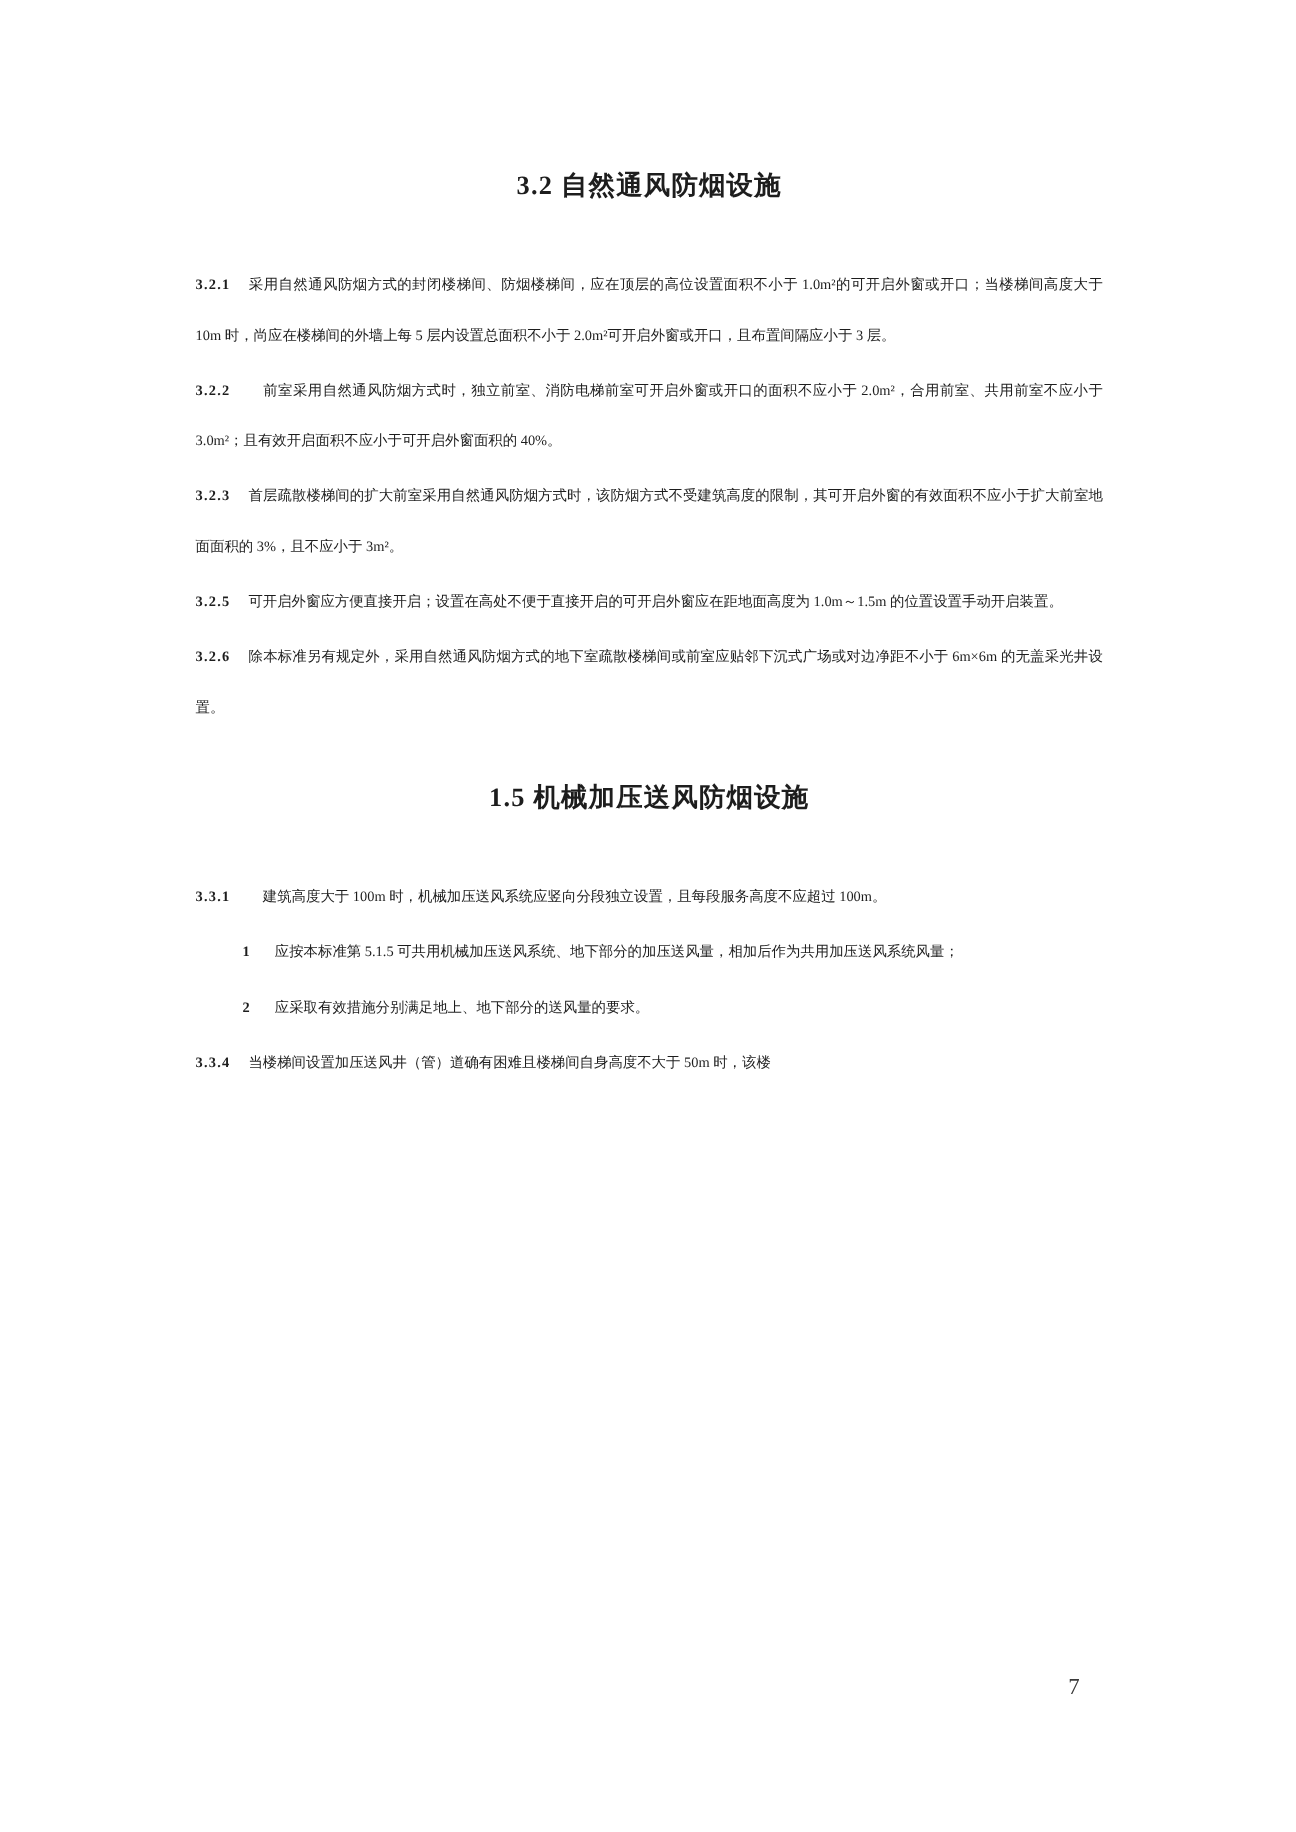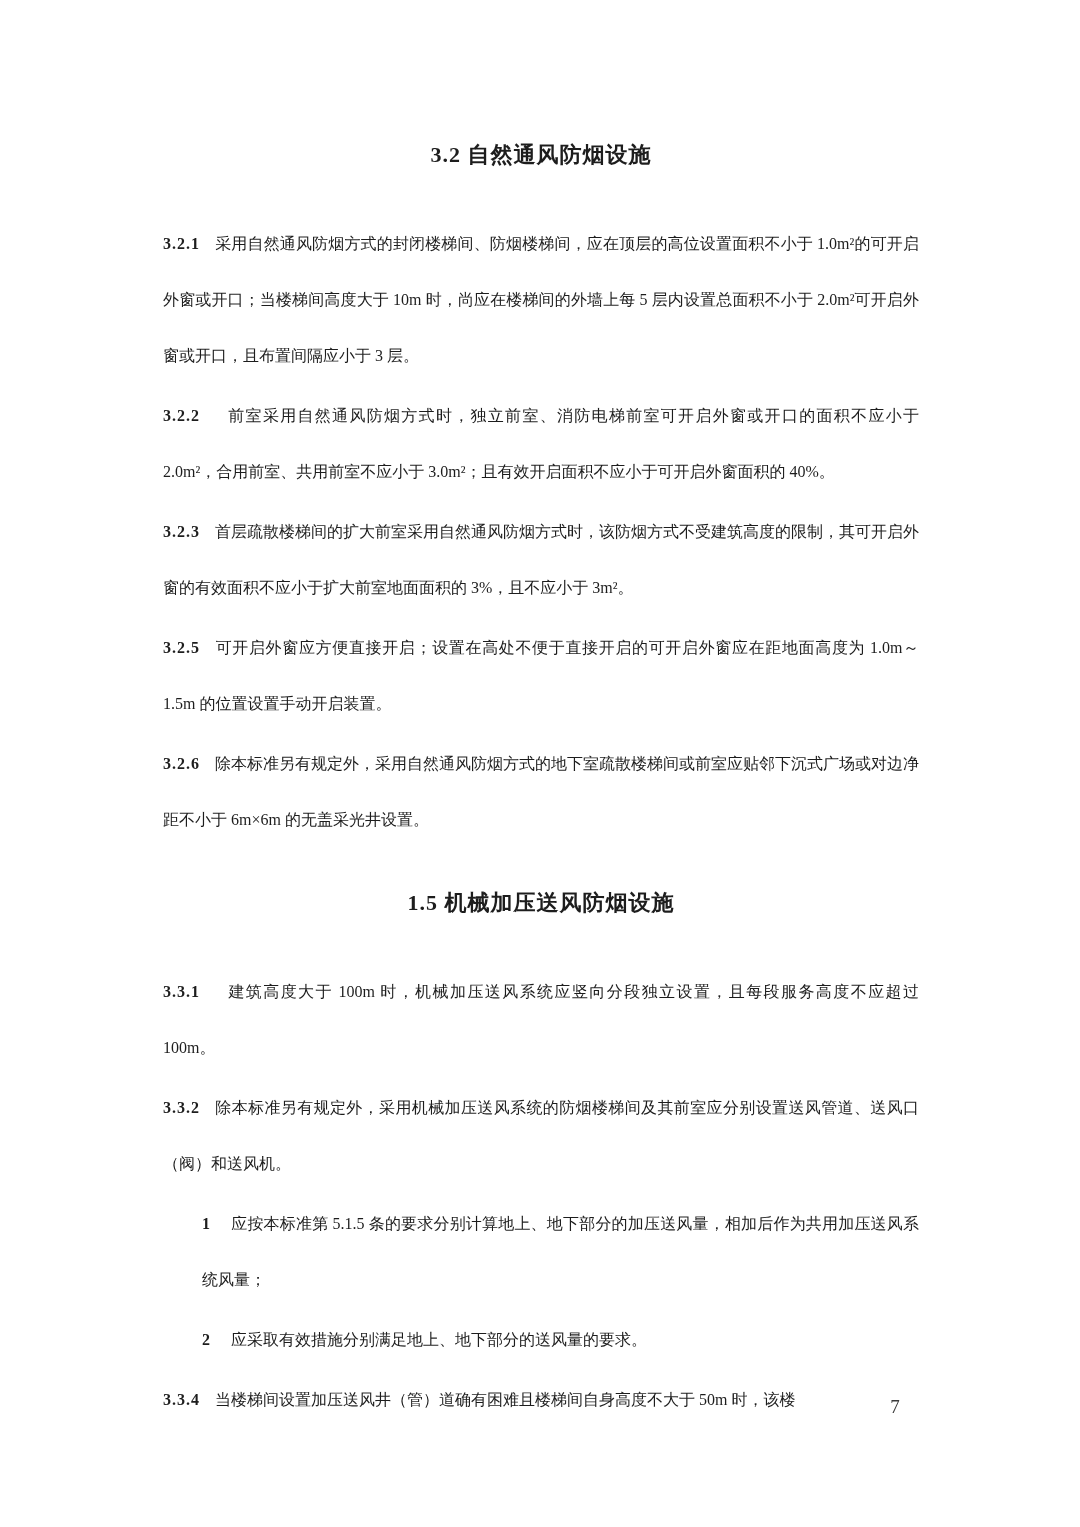--- a/index.html
+++ b/index.html
@@ -35,8 +35,8 @@
     margin-top: 40px;
   }
   .clause {
-    font-size: 16px;
-    line-height: 56px;
+    font-size: 12px;
+    line-height: 42px;
     text-align: justify;
     margin: 0 0 4px 0;
   }

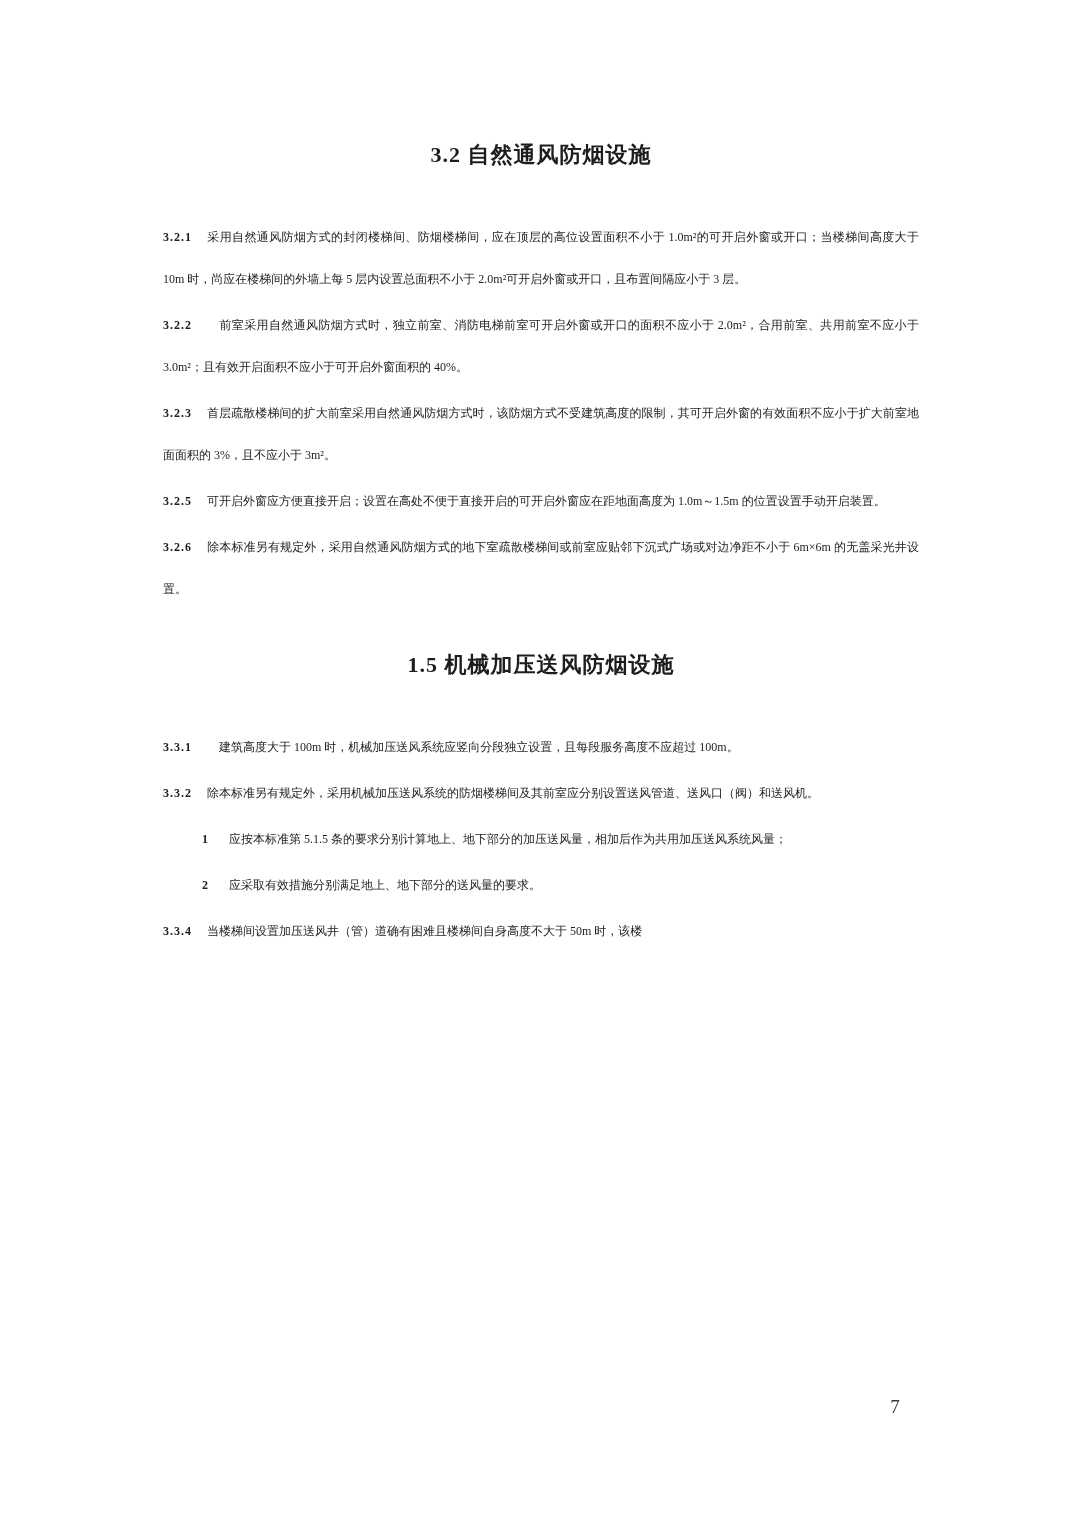--- a/index.html
+++ b/index.html
@@ -101,9 +101,6 @@
       <span class="num gap-wide">3.3.1</span><span class="txt">建筑高度大于 100m 时，机械加压送风系统应竖向分段独立设置，且每段服务高度不应超过 100m。</span>
     </p>
 
-    <p class="clause">
-      <span class="num">3.3.2</span><span class="txt">除本标准另有规定外，采用机械加压送风系统的防烟楼梯间及其前室应分别设置送风管道、送风口（阀）和送风机。</span>
-    </p>
 
 
     <p class="clause sub">

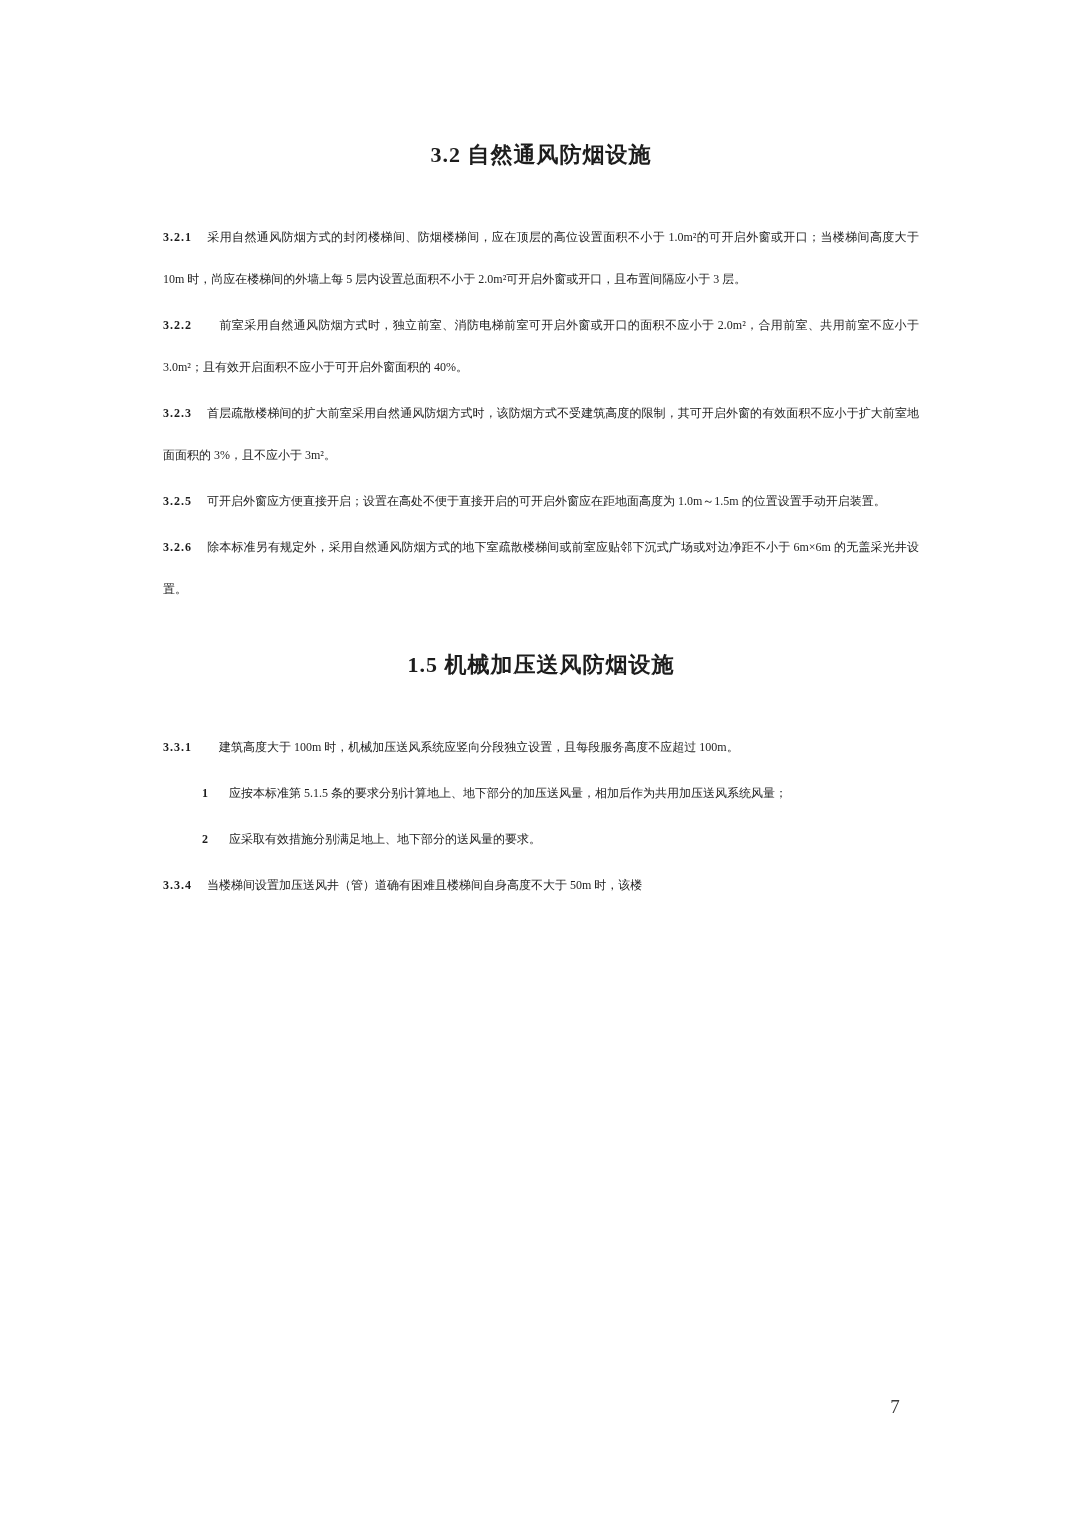--- a/index.html
+++ b/index.html
@@ -104,7 +104,7 @@
 
 
     <p class="clause sub">
-      <span class="num">1</span><span class="txt">应按本标准第 5.1.5 条的要求分别计算地上、地下部分的加压送风量，相加后作为共用加压送风系统风量；</span>
+      <span class="num">1</span><span class="txt">应按本标准第 5.1.5 可共用机械加压送风系统、地下部分的加压送风量，相加后作为共用加压送风系统风量；</span>
     </p>
 
     <p class="clause sub">

